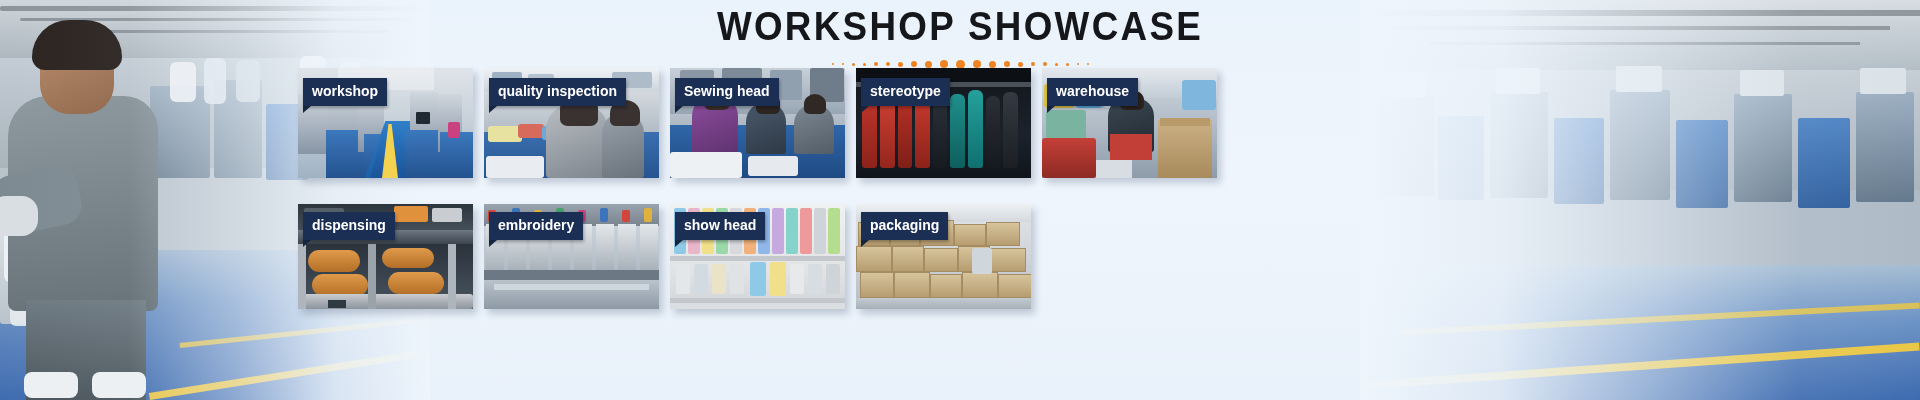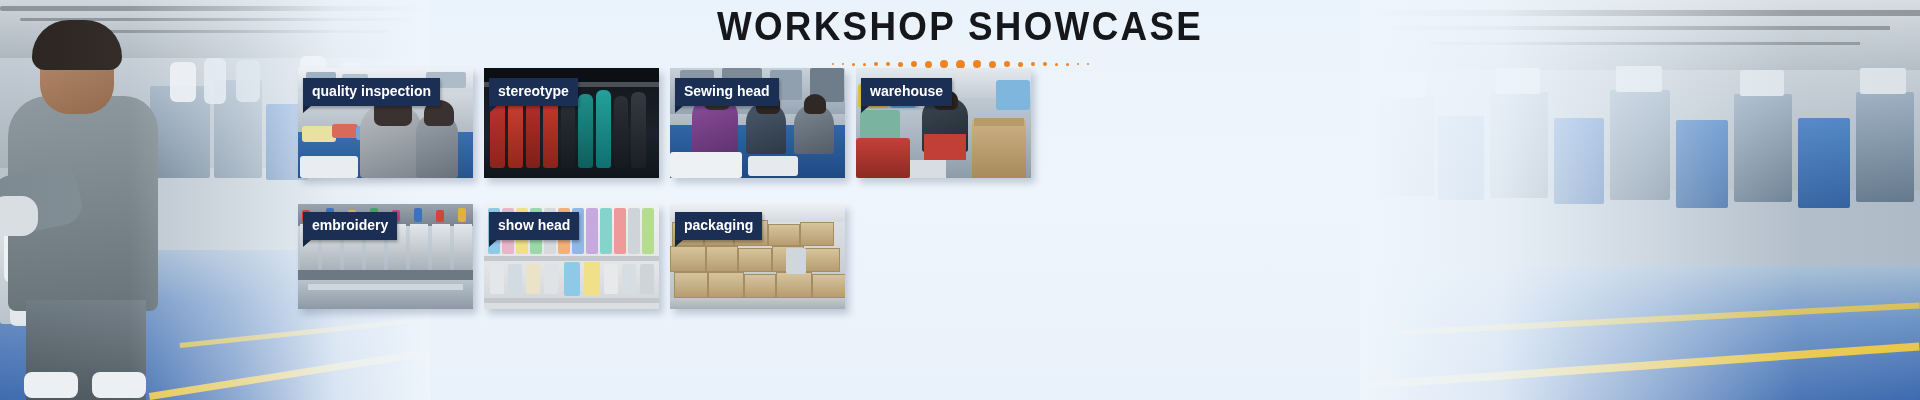--- a/index.html
+++ b/index.html
@@ -269,6 +269,27 @@
 
     <div class="card-row row1">
 
+      <div class="card">
+        <div class="photo">
+          <div class="sc ws-bg"></div>
+          <div class="p ws-m" style="left:0;top:26px;width:34px;height:60px;"></div>
+          <div class="p ws-m" style="left:30px;top:22px;width:30px;height:66px;"></div>
+          <div class="p ws-mb" style="left:28px;top:62px;width:40px;height:48px;"></div>
+          <div class="p ws-m" style="left:60px;top:28px;width:26px;height:56px;"></div>
+          <div class="p ws-mb" style="left:66px;top:66px;width:30px;height:44px;"></div>
+          <div class="p ws-aisle"></div>
+          <div class="p" style="left:72px;top:54px;width:44px;height:56px;background:linear-gradient(180deg,#2f7fc9,#1a5399);clip-path:polygon(35% 0,65% 0,100% 100%,0 100%);"></div>
+          <div class="p" style="left:84px;top:56px;width:16px;height:54px;background:#f2d24f;clip-path:polygon(40% 0,60% 0,100% 100%,0 100%);"></div>
+          <div class="p ws-m" style="left:112px;top:24px;width:28px;height:62px;"></div>
+          <div class="p ws-mb" style="left:108px;top:62px;width:34px;height:48px;"></div>
+          <div class="p ws-m" style="left:140px;top:26px;width:24px;height:58px;"></div>
+          <div class="p ws-mb" style="left:142px;top:64px;width:33px;height:46px;"></div>
+          <div class="p" style="left:150px;top:54px;width:12px;height:16px;background:#c9417e;border-radius:2px;"></div>
+          <div class="p" style="left:118px;top:44px;width:14px;height:12px;background:#202a33;border-radius:1px;"></div>
+          <div class="p" style="left:40px;top:0;width:96px;height:22px;background:rgba(255,255,255,.35);"></div>
+        </div>
+        <div class="tag">workshop</div>
+      </div>
 
       <div class="card">
         <div class="photo">

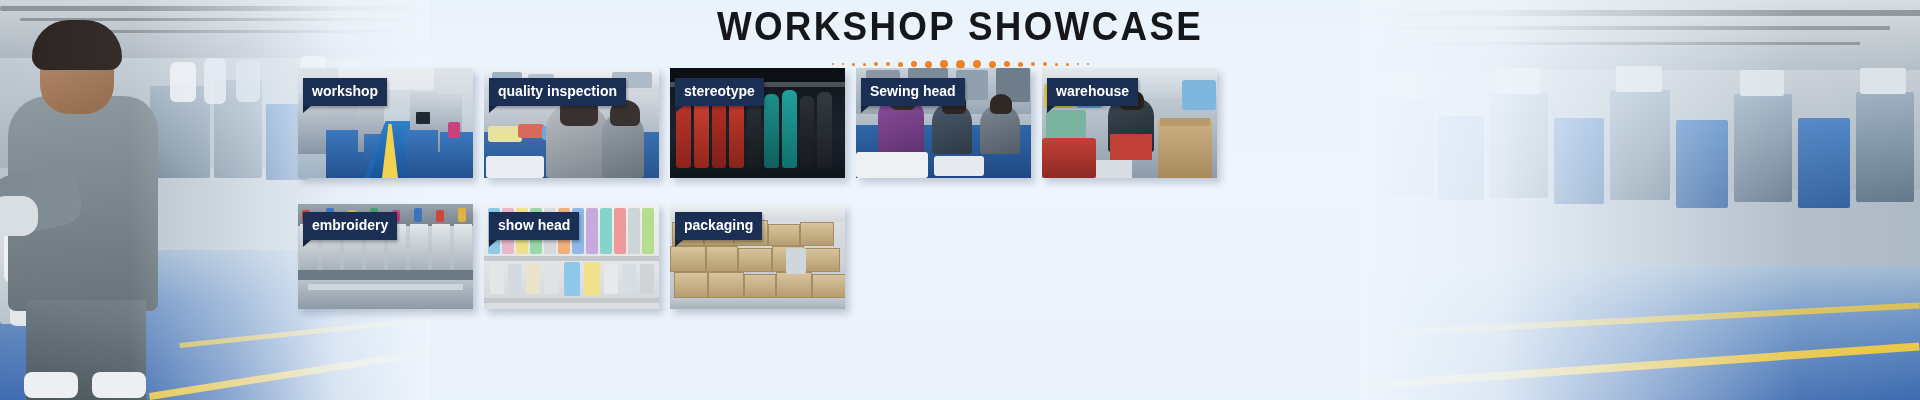--- a/index.html
+++ b/index.html
@@ -313,24 +313,6 @@
 
       <div class="card">
         <div class="photo">
-          <div class="sc st-bg"></div>
-          <div class="p st-sock" style="left:6px;top:26px;width:15px;height:74px;background:linear-gradient(180deg,#c0362c,#8d231b);"></div>
-          <div class="p st-sock" style="left:24px;top:22px;width:15px;height:78px;background:linear-gradient(180deg,#d24336,#95261c);"></div>
-          <div class="p st-sock" style="left:42px;top:28px;width:14px;height:72px;background:linear-gradient(180deg,#b83127,#7e1f18);"></div>
-          <div class="p st-sock" style="left:59px;top:24px;width:15px;height:76px;background:linear-gradient(180deg,#cc3b2f,#8b231a);"></div>
-          <div class="p st-sock" style="left:77px;top:30px;width:14px;height:70px;background:linear-gradient(180deg,#2a3038,#171b20);"></div>
-          <div class="p st-sock" style="left:94px;top:26px;width:15px;height:74px;background:linear-gradient(180deg,#1f8f8b,#0e5f5d);"></div>
-          <div class="p st-sock" style="left:112px;top:22px;width:15px;height:78px;background:linear-gradient(180deg,#24a09b,#107070);"></div>
-          <div class="p st-sock" style="left:130px;top:28px;width:14px;height:72px;background:linear-gradient(180deg,#2b2f36,#16191e);"></div>
-          <div class="p st-sock" style="left:147px;top:24px;width:15px;height:76px;background:linear-gradient(180deg,#343a42,#1b1f24);"></div>
-          <div class="p" style="left:0;top:14px;width:175px;height:5px;background:#4a5058;"></div>
-          <div class="p" style="left:0;top:0;width:175px;height:14px;background:#0c1014;"></div>
-        </div>
-        <div class="tag">stereotype</div>
-      </div>
-
-      <div class="card">
-        <div class="photo">
           <div class="sc sh-bg"></div>
           <div class="p" style="left:0;top:0;width:175px;height:46px;background:linear-gradient(180deg,#c8d0d8,#98a6b4);"></div>
           <div class="p" style="left:10px;top:2px;width:34px;height:30px;background:#8b97a4;border-radius:2px;"></div>
@@ -348,6 +330,24 @@
           <div class="p" style="left:78px;bottom:2px;width:50px;height:20px;background:#e6eaee;border-radius:3px;"></div>
         </div>
         <div class="tag">Sewing head</div>
+      </div>
+
+      <div class="card">
+        <div class="photo">
+          <div class="sc st-bg"></div>
+          <div class="p st-sock" style="left:6px;top:26px;width:15px;height:74px;background:linear-gradient(180deg,#c0362c,#8d231b);"></div>
+          <div class="p st-sock" style="left:24px;top:22px;width:15px;height:78px;background:linear-gradient(180deg,#d24336,#95261c);"></div>
+          <div class="p st-sock" style="left:42px;top:28px;width:14px;height:72px;background:linear-gradient(180deg,#b83127,#7e1f18);"></div>
+          <div class="p st-sock" style="left:59px;top:24px;width:15px;height:76px;background:linear-gradient(180deg,#cc3b2f,#8b231a);"></div>
+          <div class="p st-sock" style="left:77px;top:30px;width:14px;height:70px;background:linear-gradient(180deg,#2a3038,#171b20);"></div>
+          <div class="p st-sock" style="left:94px;top:26px;width:15px;height:74px;background:linear-gradient(180deg,#1f8f8b,#0e5f5d);"></div>
+          <div class="p st-sock" style="left:112px;top:22px;width:15px;height:78px;background:linear-gradient(180deg,#24a09b,#107070);"></div>
+          <div class="p st-sock" style="left:130px;top:28px;width:14px;height:72px;background:linear-gradient(180deg,#2b2f36,#16191e);"></div>
+          <div class="p st-sock" style="left:147px;top:24px;width:15px;height:76px;background:linear-gradient(180deg,#343a42,#1b1f24);"></div>
+          <div class="p" style="left:0;top:14px;width:175px;height:5px;background:#4a5058;"></div>
+          <div class="p" style="left:0;top:0;width:175px;height:14px;background:#0c1014;"></div>
+        </div>
+        <div class="tag">stereotype</div>
       </div>
 
       <div class="card">

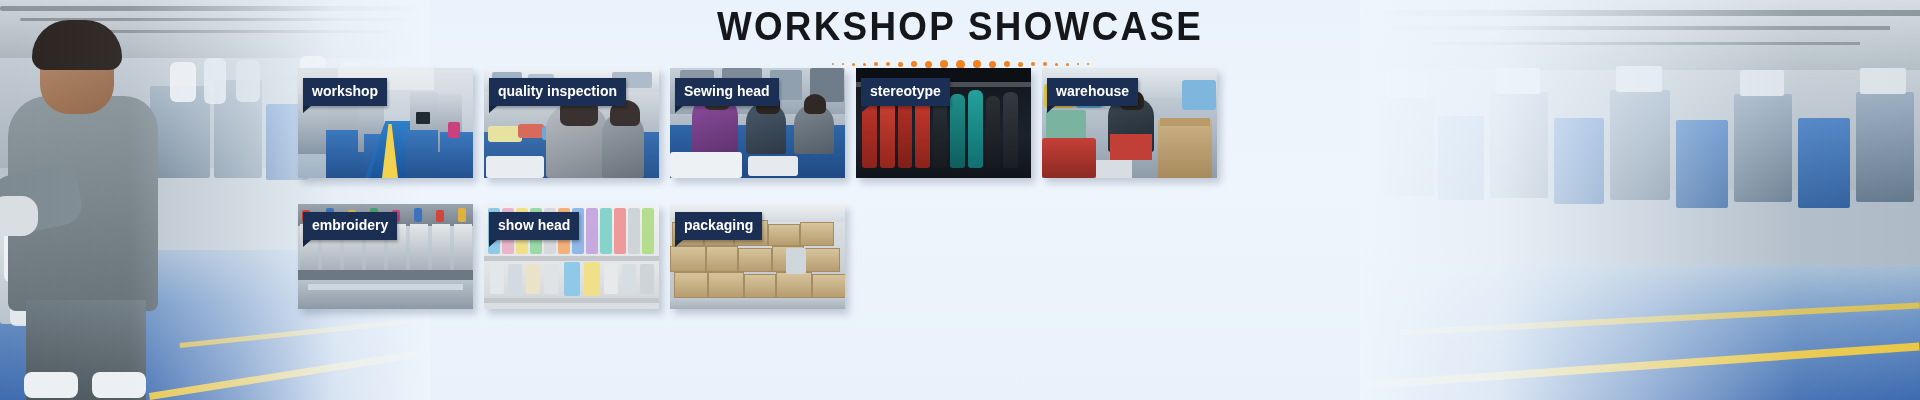--- a/index.html
+++ b/index.html
@@ -374,6 +374,26 @@
 
     <div class="card-row row2" style="margin-top:26px;">
 
+      <div class="card">
+        <div class="photo">
+          <div class="sc dp-bg"></div>
+          <div class="p" style="left:0;top:0;width:175px;height:26px;background:linear-gradient(180deg,#2c353e,#454f59);"></div>
+          <div class="p" style="left:96px;top:2px;width:34px;height:16px;background:#e0913c;border-radius:2px;"></div>
+          <div class="p" style="left:134px;top:4px;width:30px;height:14px;background:#c9cdd2;border-radius:2px;"></div>
+          <div class="p" style="left:6px;top:4px;width:40px;height:16px;background:#566069;border-radius:2px;"></div>
+          <div class="p" style="left:0;top:26px;width:175px;height:14px;background:linear-gradient(180deg,#6d7781,#3c454e);"></div>
+          <div class="p dp-mold" style="left:10px;top:46px;width:52px;height:22px;"></div>
+          <div class="p dp-mold" style="left:14px;top:70px;width:56px;height:22px;"></div>
+          <div class="p dp-mold" style="left:84px;top:44px;width:52px;height:20px;"></div>
+          <div class="p dp-mold" style="left:90px;top:68px;width:56px;height:22px;"></div>
+          <div class="p dp-plate" style="left:0;top:90px;width:175px;height:15px;"></div>
+          <div class="p" style="left:0;top:40px;width:8px;height:65px;background:#aeb5bc;"></div>
+          <div class="p" style="left:70px;top:40px;width:8px;height:65px;background:#9aa2aa;"></div>
+          <div class="p" style="left:150px;top:40px;width:8px;height:65px;background:#aeb5bc;"></div>
+          <div class="p" style="left:30px;top:96px;width:18px;height:8px;background:#2f3942;"></div>
+        </div>
+        <div class="tag">dispensing</div>
+      </div>
 
       <div class="card">
         <div class="photo">

